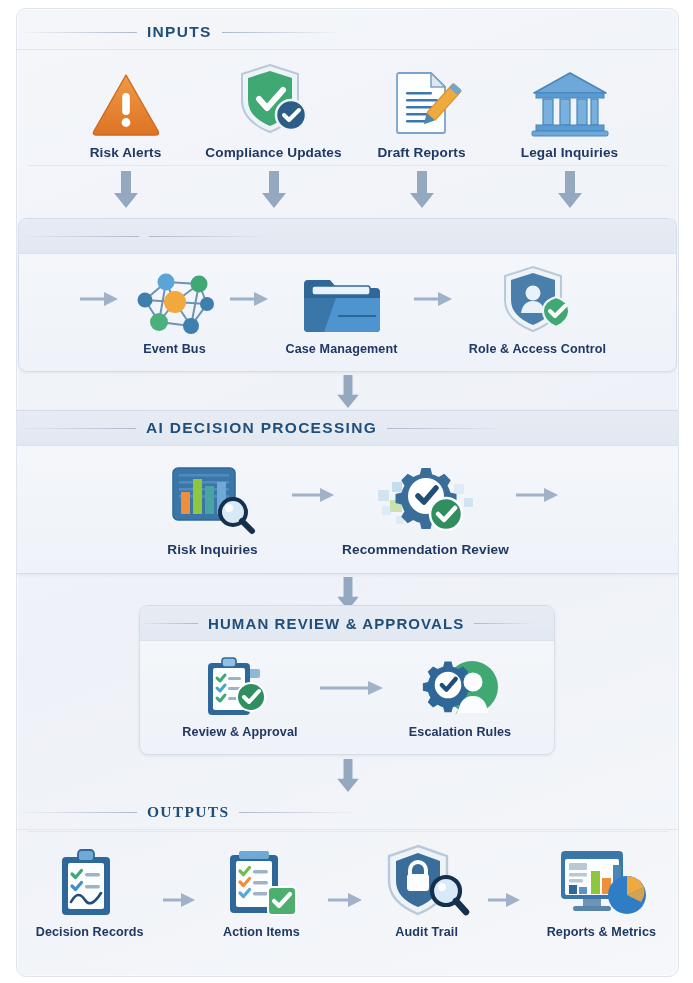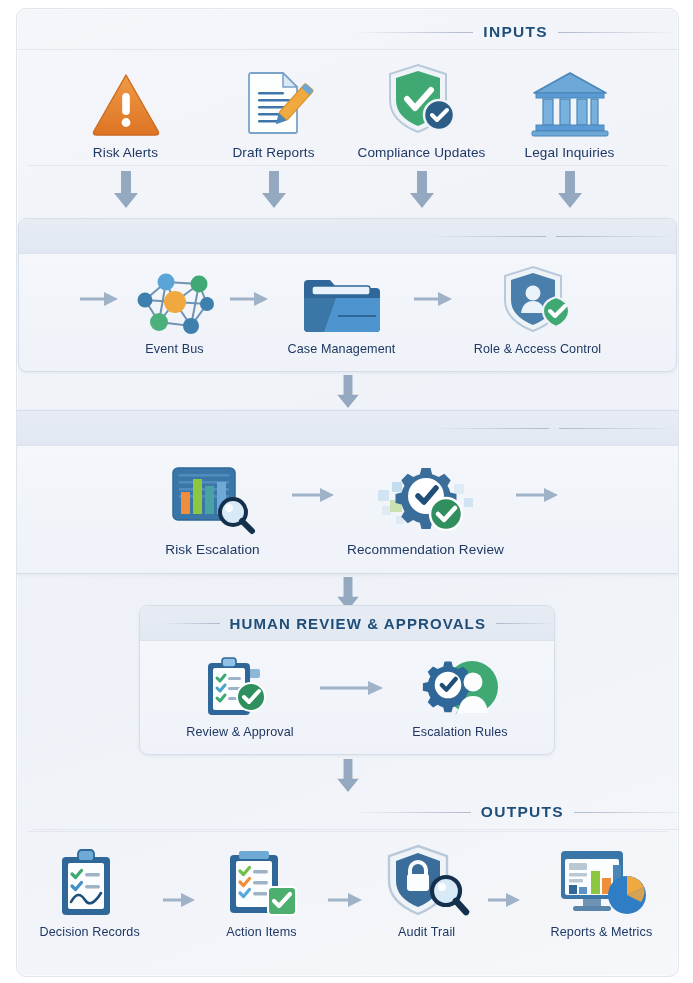--- a/index.html
+++ b/index.html
@@ -31,7 +31,7 @@
   }
   .panel.full{left:-1px;width:663px;border-left:none;border-right:none;border-radius:0;}
   .hdr{
-    height:34px;display:flex;align-items:center;justify-content:flex-end;
+    height:34px;display:flex;align-items:center;justify-content:flex-start;
     gap:10px;
     background:linear-gradient(180deg,#e7ecf4 0%,#e2e8f1 100%);
     border-bottom:1px solid #dbe2ec;

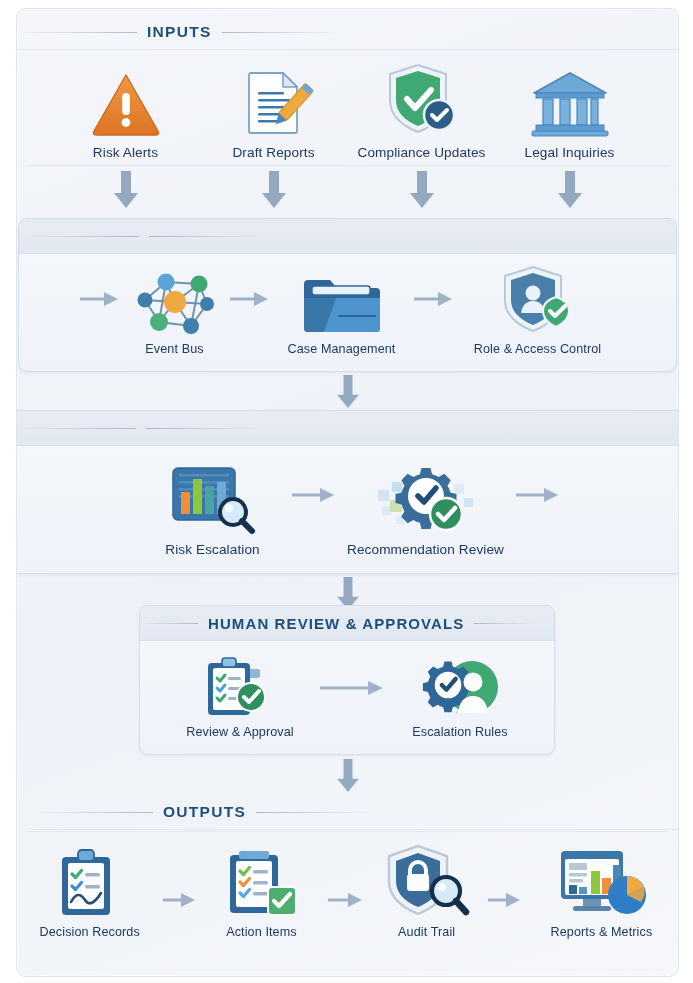--- a/index.html
+++ b/index.html
@@ -51,7 +51,7 @@
   .node{display:flex;flex-direction:column;align-items:center;text-align:center;}
   .node .ic{display:flex;align-items:flex-end;justify-content:center;}
   .node .lb{
-    font-size:13.6px;font-weight:400;color:#1f3864;white-space:nowrap;margin-top:6px;
+    font-size:13.6px;font-weight:700;color:#1f3864;white-space:nowrap;margin-top:6px;
     letter-spacing:.1px;
   }
   .node.sm .lb{font-size:12.6px;}

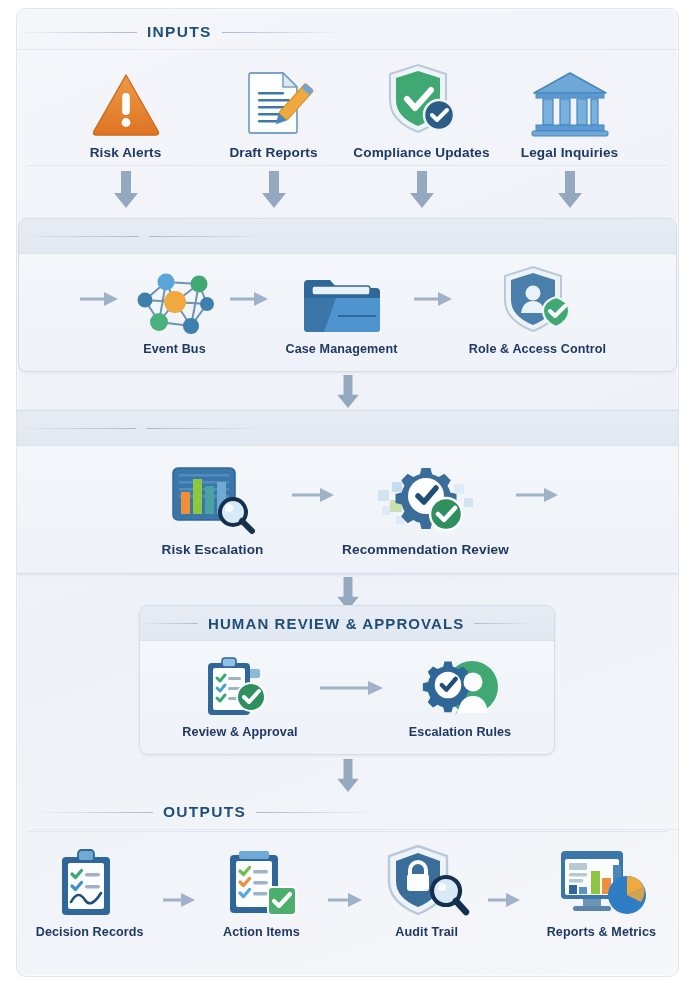--- a/index.html
+++ b/index.html
@@ -92,6 +92,19 @@
         </svg>
       </div>
       <div class="lb">Risk Alerts</div>
+    </div>
+
+    <div class="node" style="width:148px">
+      <div class="ic" style="height:86px">
+        <svg width="76" height="78" viewBox="0 0 76 78">
+          <path d="M34 4 L62 13 v26 q0 21 -28 32 Q6 60 6 39 V13z" fill="#eef3f8" stroke="#b9c9da" stroke-width="2"></path>
+          <path d="M34 10 L56 17 v22 q0 17 -22 26 Q12 56 12 39 V17z" fill="#3fa873"></path>
+          <path d="M23 38 l8 9 l16 -18" fill="none" stroke="#fff" stroke-width="6" stroke-linecap="round" stroke-linejoin="round"></path>
+          <circle cx="55" cy="54" r="15" fill="#2b5d87" stroke="#eef3f8" stroke-width="2.5"></circle>
+          <path d="M48 54 l5 5 l10 -10" fill="none" stroke="#fff" stroke-width="4" stroke-linecap="round" stroke-linejoin="round"></path>
+        </svg>
+      </div>
+      <div class="lb">Compliance Updates</div>
     </div>
 
     <div class="node" style="width:148px">
@@ -114,19 +127,6 @@
         </svg>
       </div>
       <div class="lb">Draft Reports</div>
-    </div>
-
-    <div class="node" style="width:148px">
-      <div class="ic" style="height:86px">
-        <svg width="76" height="78" viewBox="0 0 76 78">
-          <path d="M34 4 L62 13 v26 q0 21 -28 32 Q6 60 6 39 V13z" fill="#eef3f8" stroke="#b9c9da" stroke-width="2"></path>
-          <path d="M34 10 L56 17 v22 q0 17 -22 26 Q12 56 12 39 V17z" fill="#3fa873"></path>
-          <path d="M23 38 l8 9 l16 -18" fill="none" stroke="#fff" stroke-width="6" stroke-linecap="round" stroke-linejoin="round"></path>
-          <circle cx="55" cy="54" r="15" fill="#2b5d87" stroke="#eef3f8" stroke-width="2.5"></circle>
-          <path d="M48 54 l5 5 l10 -10" fill="none" stroke="#fff" stroke-width="4" stroke-linecap="round" stroke-linejoin="round"></path>
-        </svg>
-      </div>
-      <div class="lb">Compliance Updates</div>
     </div>
 
     <div class="node" style="width:148px">

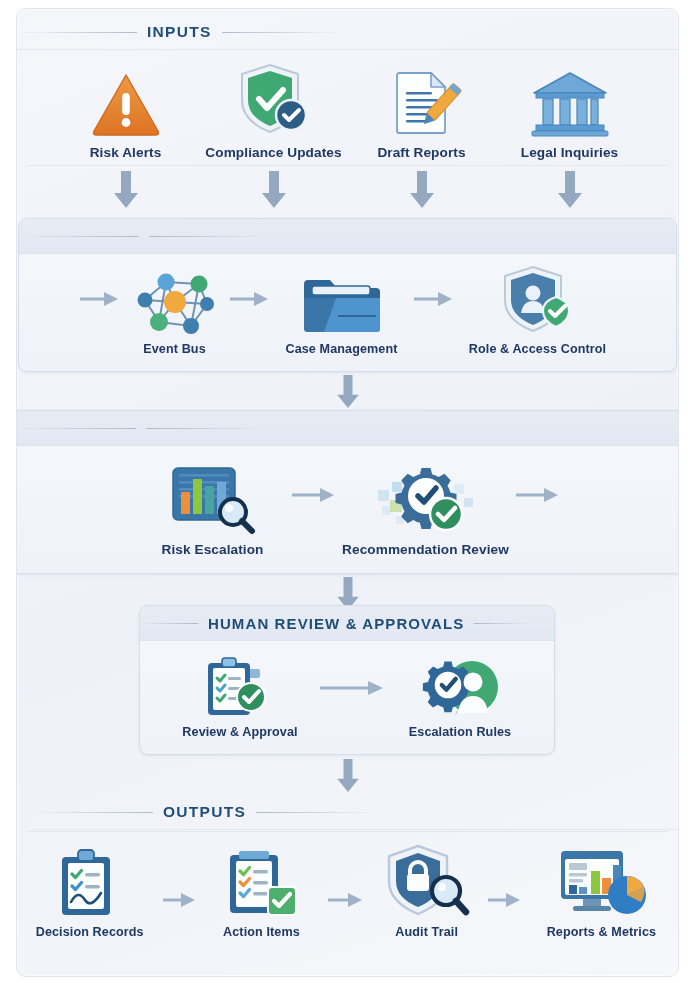--- a/index.html
+++ b/index.html
@@ -259,6 +259,7 @@
   <div class="panel full" style="top:401px;height:162px;">
     <div class="hdr">
       <div class="rule"></div>
+      <div class="ttl">AI DECISION PROCESSING</div>
       <div class="rule r"></div>
     </div>
     <div class="row" style="margin-top:14px;">

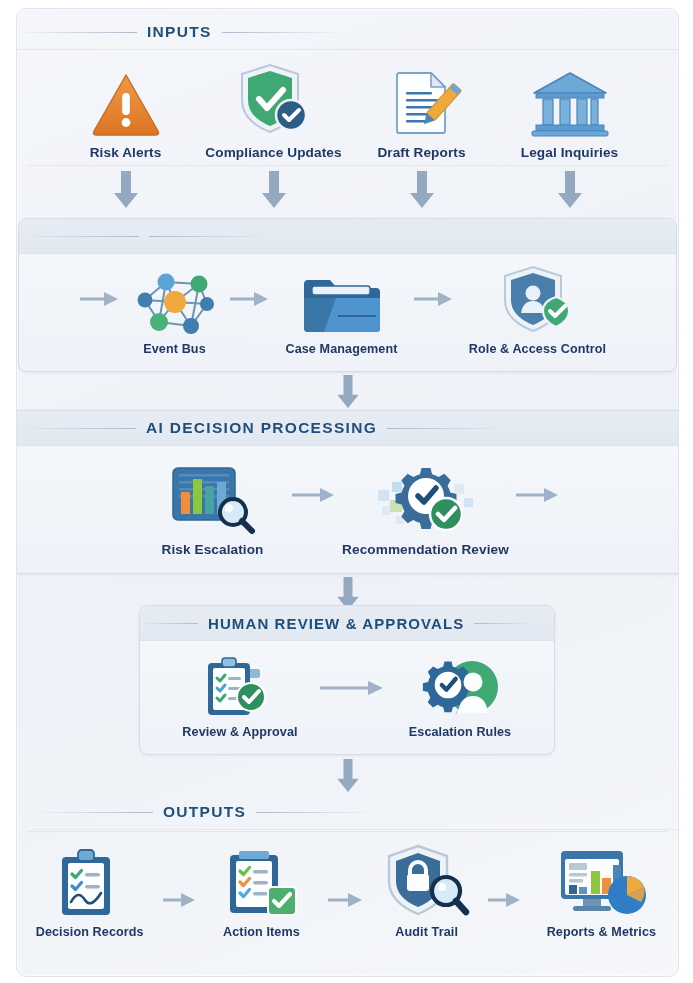--- a/index.html
+++ b/index.html
@@ -283,7 +283,7 @@
             <path d="M73 59 l10 10" stroke="#15304d" stroke-width="6" stroke-linecap="round"></path>
           </svg>
         </div>
-        <div class="lb">Risk Escalation</div>
+        <div class="lb">Risk Inquiries</div>
       </div>
 
       <div class="harrow">

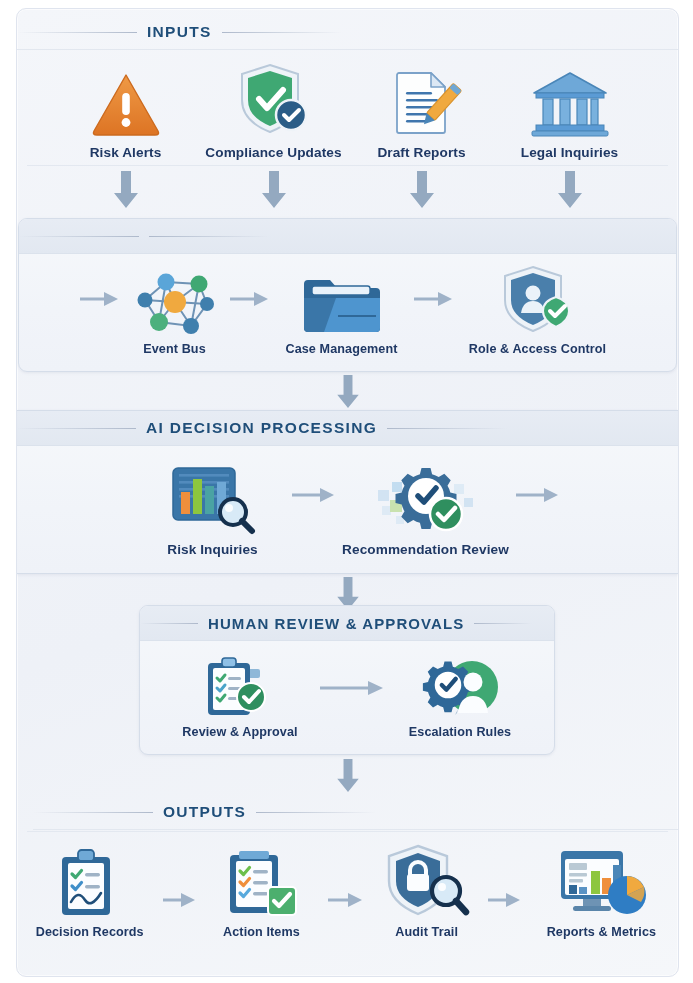--- a/index.html
+++ b/index.html
@@ -399,7 +399,7 @@
         </svg>
   </div>
 
-  <div class="hdr plain" style="position:absolute;left:16px;top:786px;width:100%;height:34px;">
+  <div class="hdr plain" style="position:absolute;left:0;top:786px;width:100%;height:34px;font-family:Liberation Serif, serif;">
     <div class="rule"></div>
     <div class="ttl">OUTPUTS</div>
     <div class="rule r"></div>

